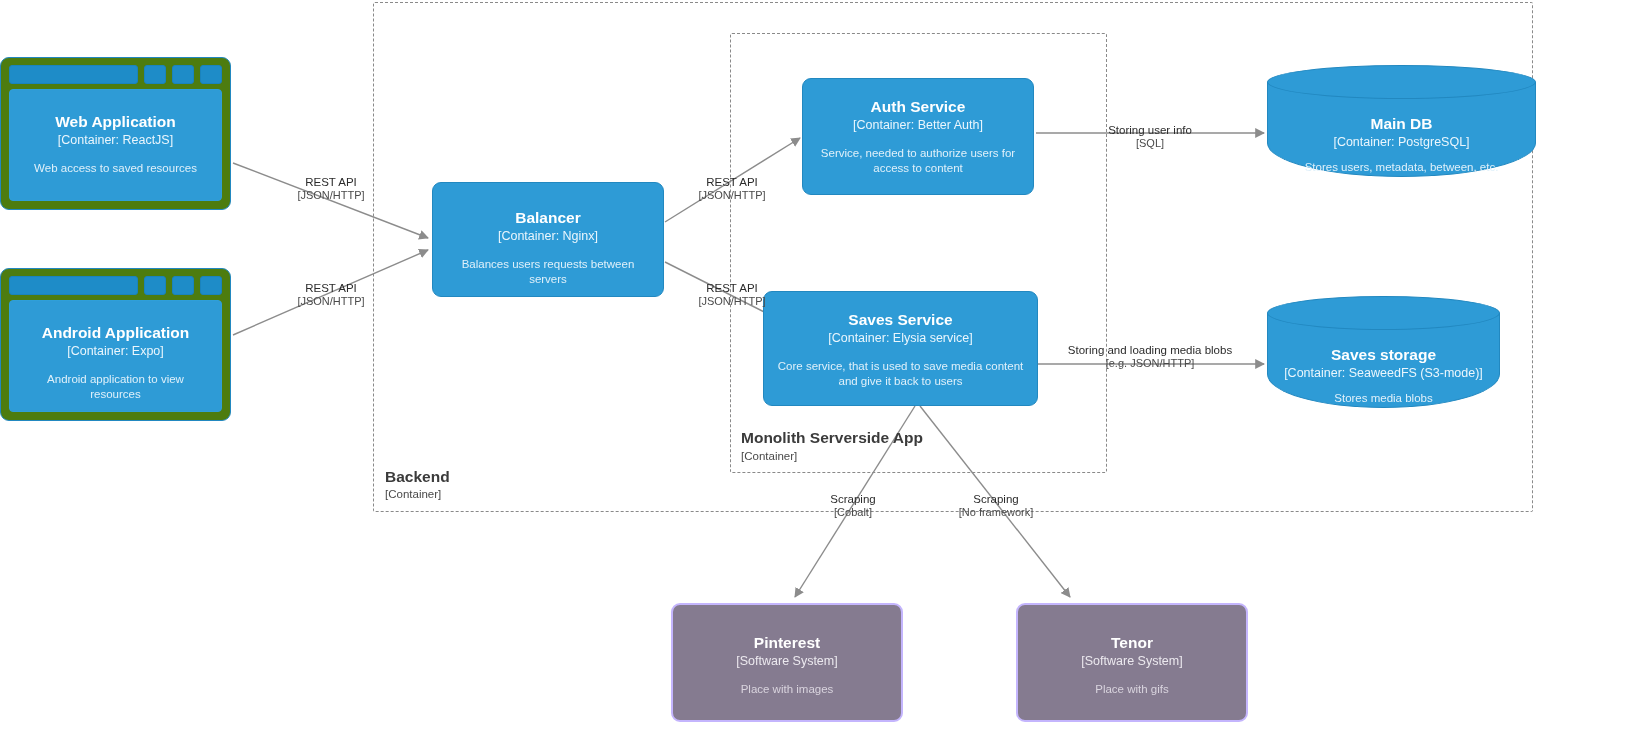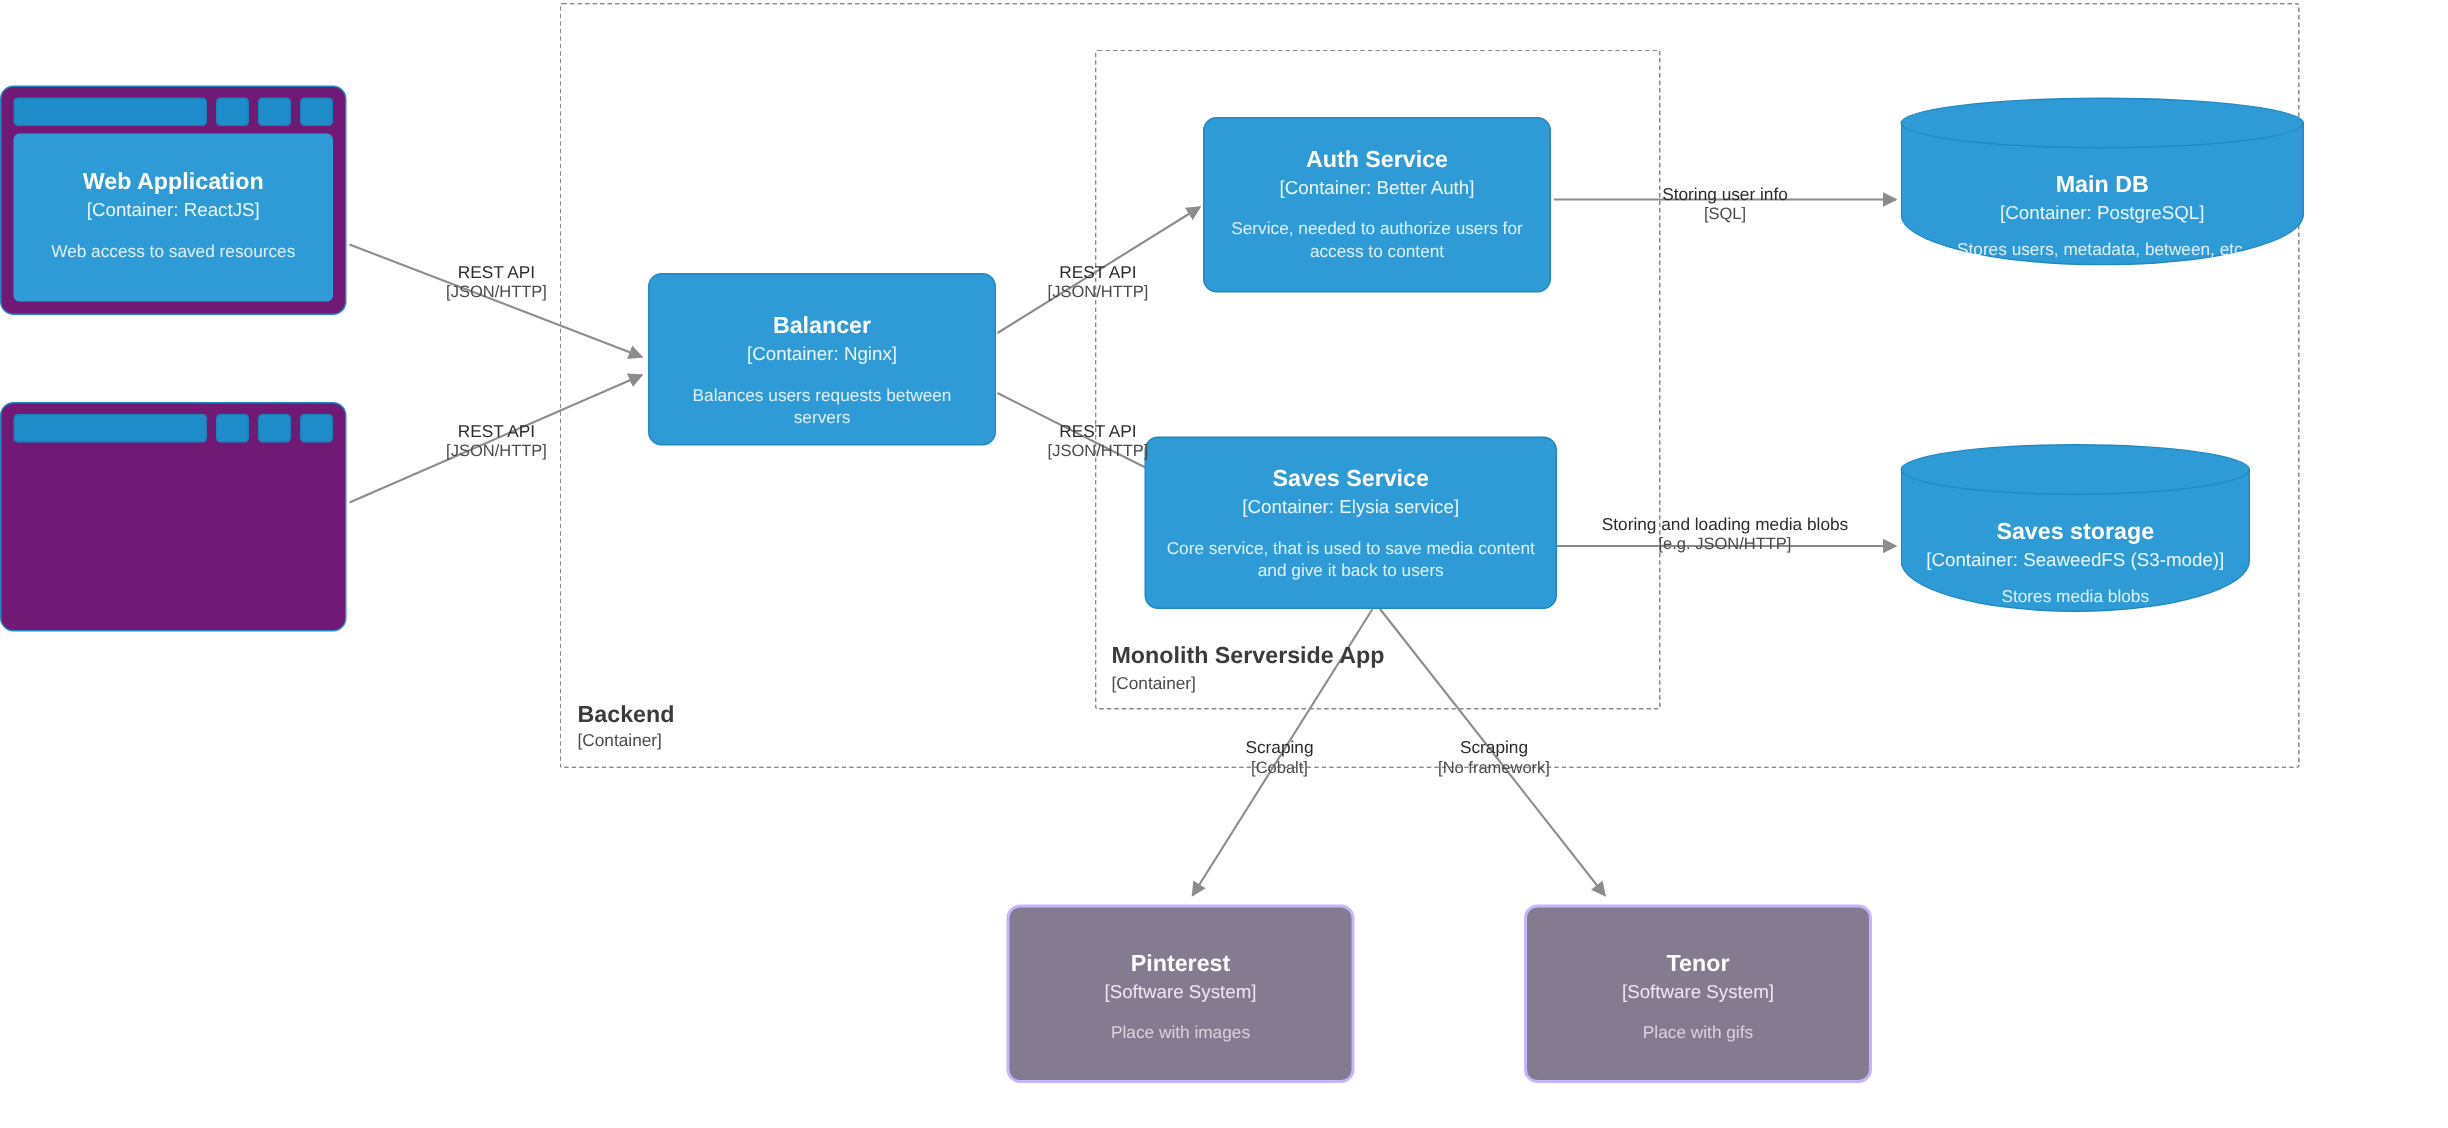--- a/index.html
+++ b/index.html
@@ -102,7 +102,7 @@
 
   
   .n-browser {
-    background: #701a75;
+    background: #4d7c0f;
     border: 1px solid #2288c0;
     border-radius: 9px;
     display: block;

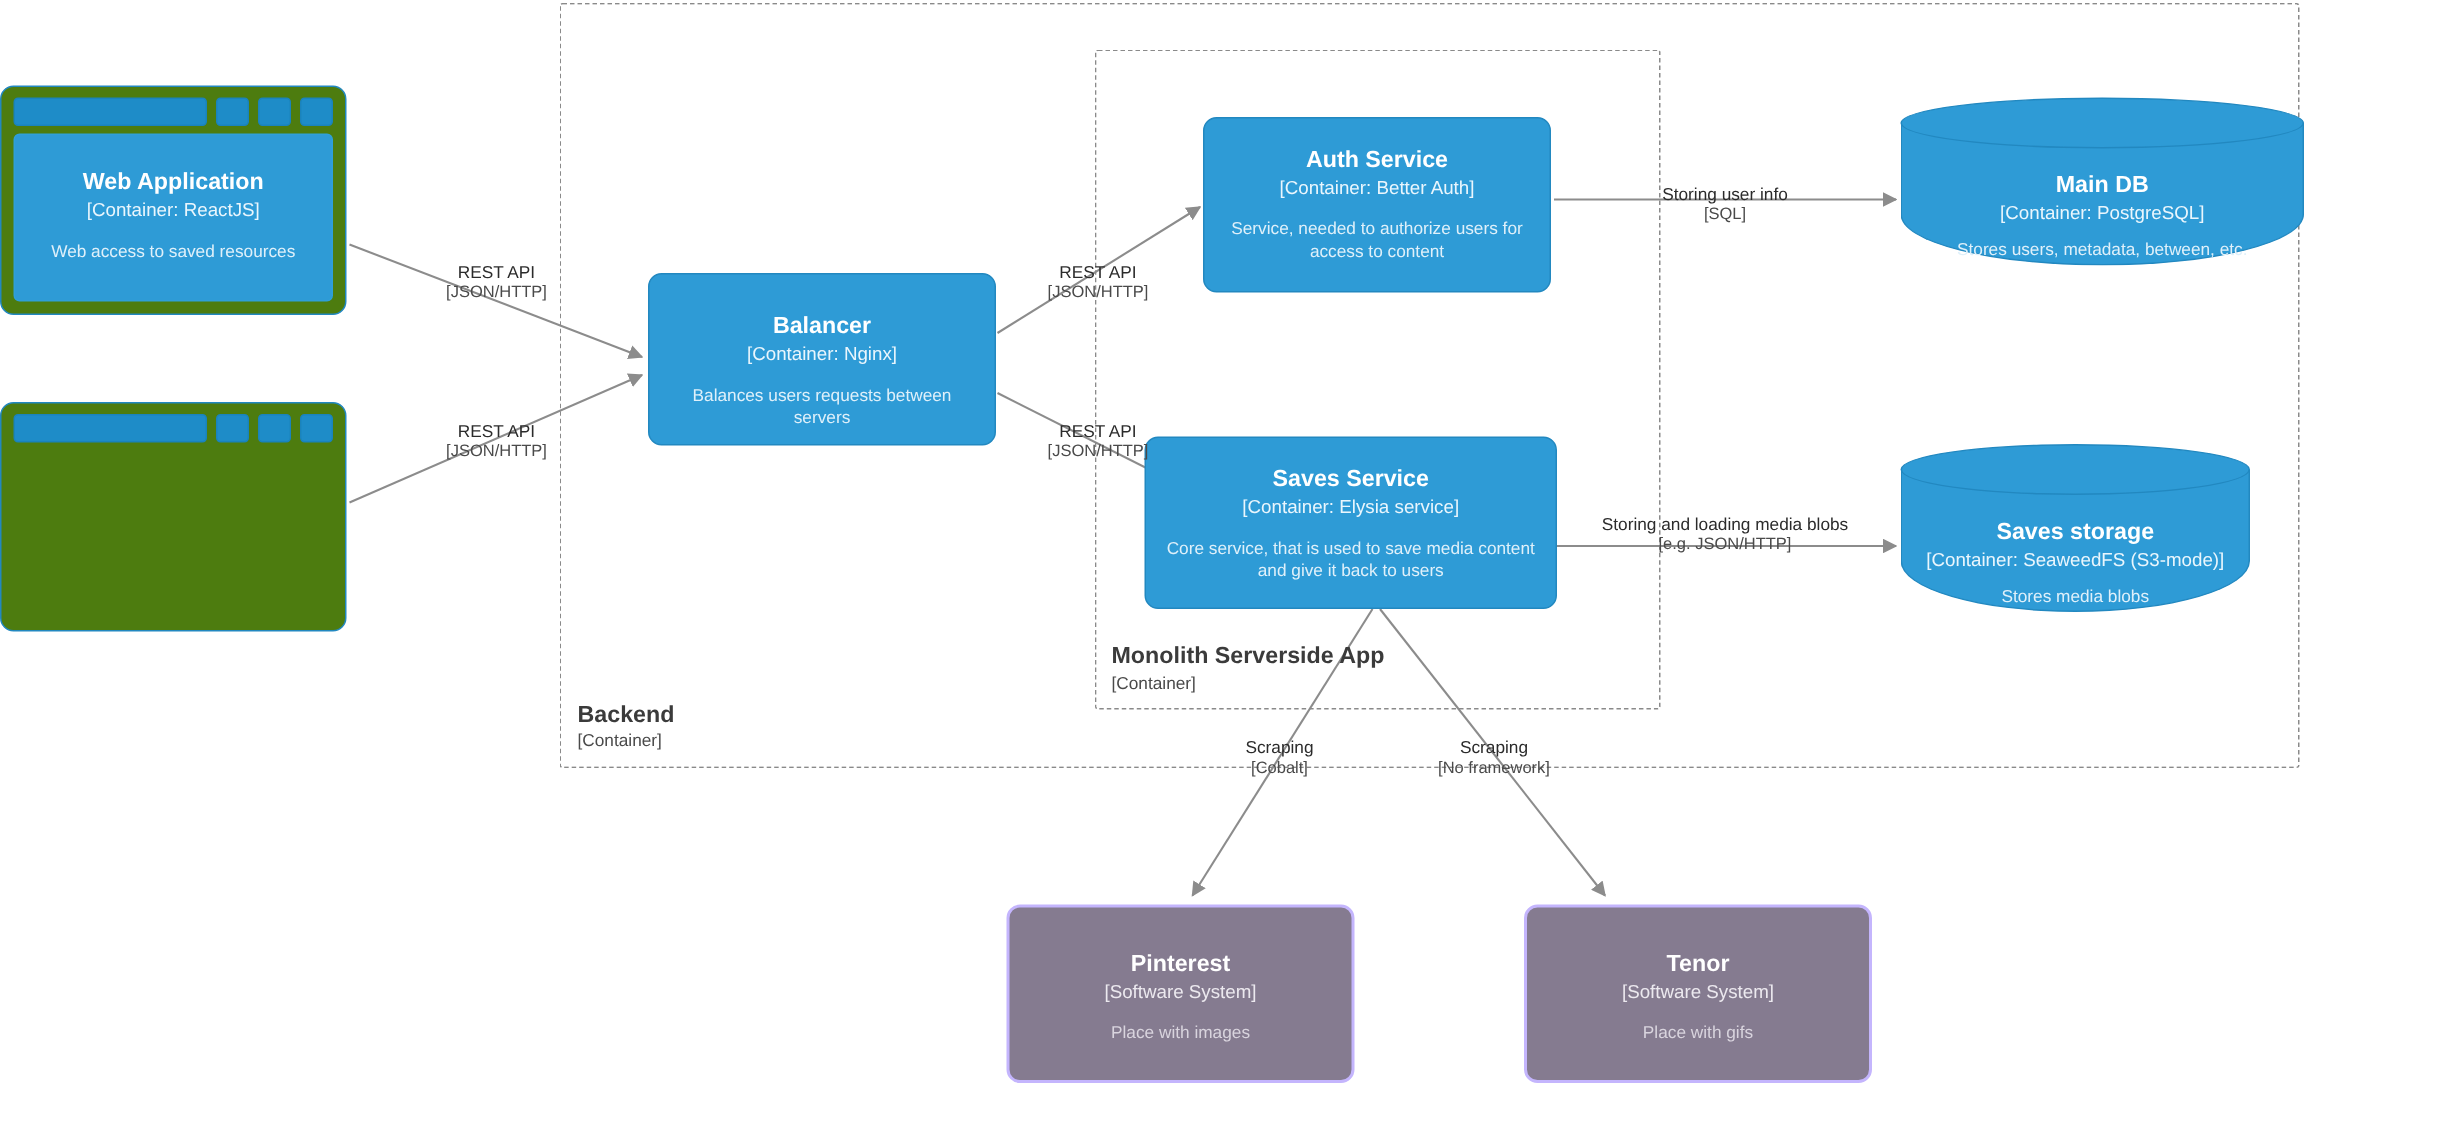--- a/index.html
+++ b/index.html
@@ -266,6 +266,11 @@
       <div class="chrome-dot"></div>
       <div class="chrome-dot"></div>
     </div>
+    <div class="browser-body">
+      <div class="n-title">Android Application</div>
+      <div class="n-tech">[Container: Expo]</div>
+      <div class="n-desc">Android application to view resources</div>
+    </div>
   </div>
 
   <div class="node n-container" style="left:802px; top:78px; width:232px; height:117px; justify-content:flex-start; padding-top:19px;">

